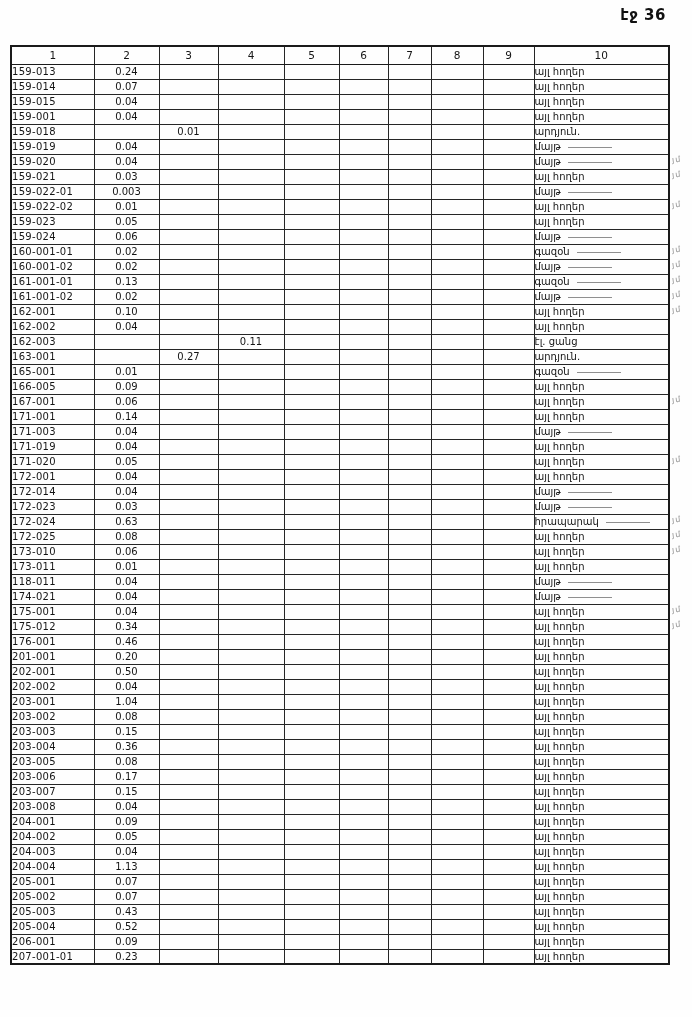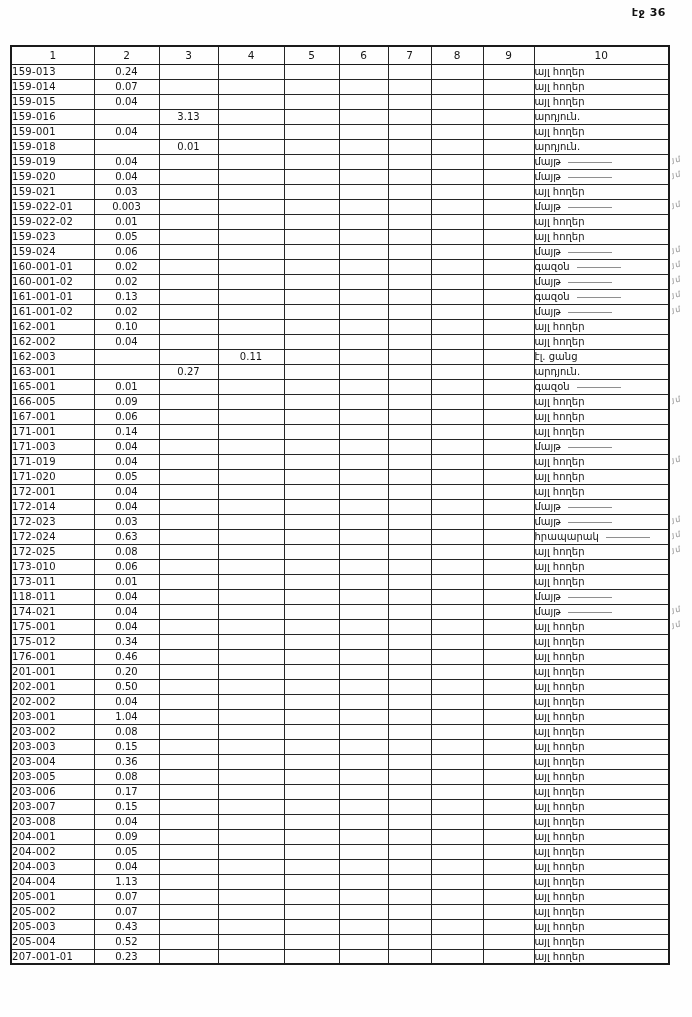--- a/index.html
+++ b/index.html
@@ -19,7 +19,7 @@
     position: absolute;
     top: 6px;
     right: 26px;
-    font-size: 11px;
+    font-size: 15px;
     font-weight: bold;
     letter-spacing: 0.5px;
     color: #111;

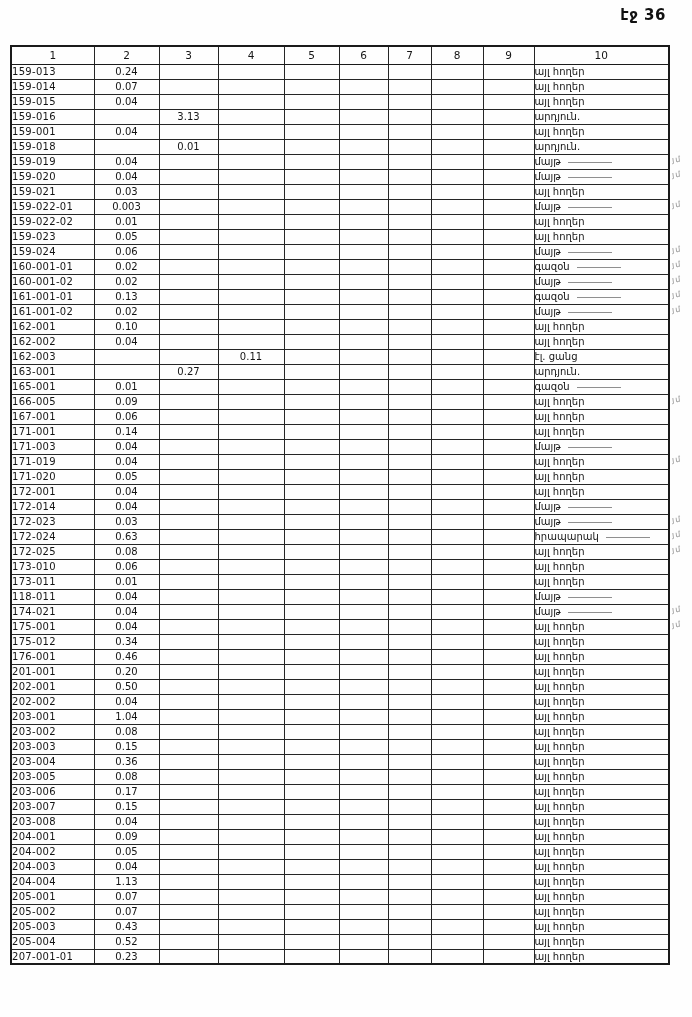--- a/index.html
+++ b/index.html
@@ -152,18 +152,6 @@
           <td class="c10">այլ հողեր</td>
         </tr>
         <tr>
-          <td class="c1">159-016</td>
-          <td class="c2"></td>
-          <td class="c3">3.13</td>
-          <td class="c4"></td>
-          <td class="c5"></td>
-          <td class="c6"></td>
-          <td class="c7"></td>
-          <td class="c8"></td>
-          <td class="c9"></td>
-          <td class="c10">արդյուն.</td>
-        </tr>
-        <tr>
           <td class="c1">159-001</td>
           <td class="c2">0.04</td>
           <td class="c3"></td>

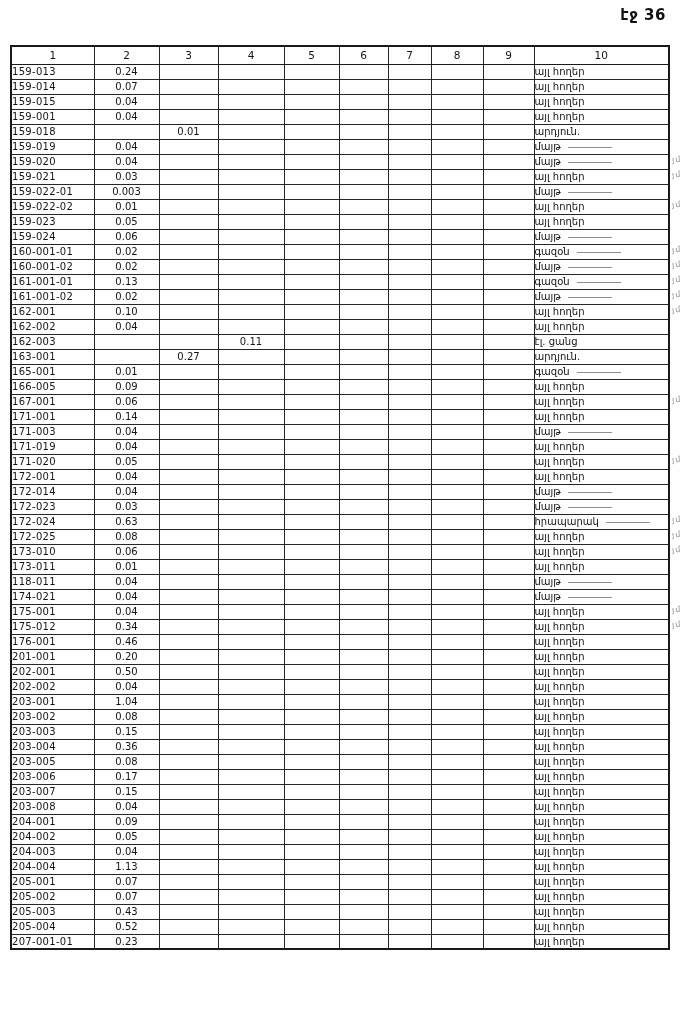--- a/index.html
+++ b/index.html
@@ -812,6 +812,18 @@
           <td class="c10">այլ հողեր</td>
         </tr>
         <tr>
+          <td class="c1">206-001</td>
+          <td class="c2">0.09</td>
+          <td class="c3"></td>
+          <td class="c4"></td>
+          <td class="c5"></td>
+          <td class="c6"></td>
+          <td class="c7"></td>
+          <td class="c8"></td>
+          <td class="c9"></td>
+          <td class="c10">այլ հողեր</td>
+        </tr>
+        <tr>
           <td class="c1">207-001-01</td>
           <td class="c2">0.23</td>
           <td class="c3"></td>

